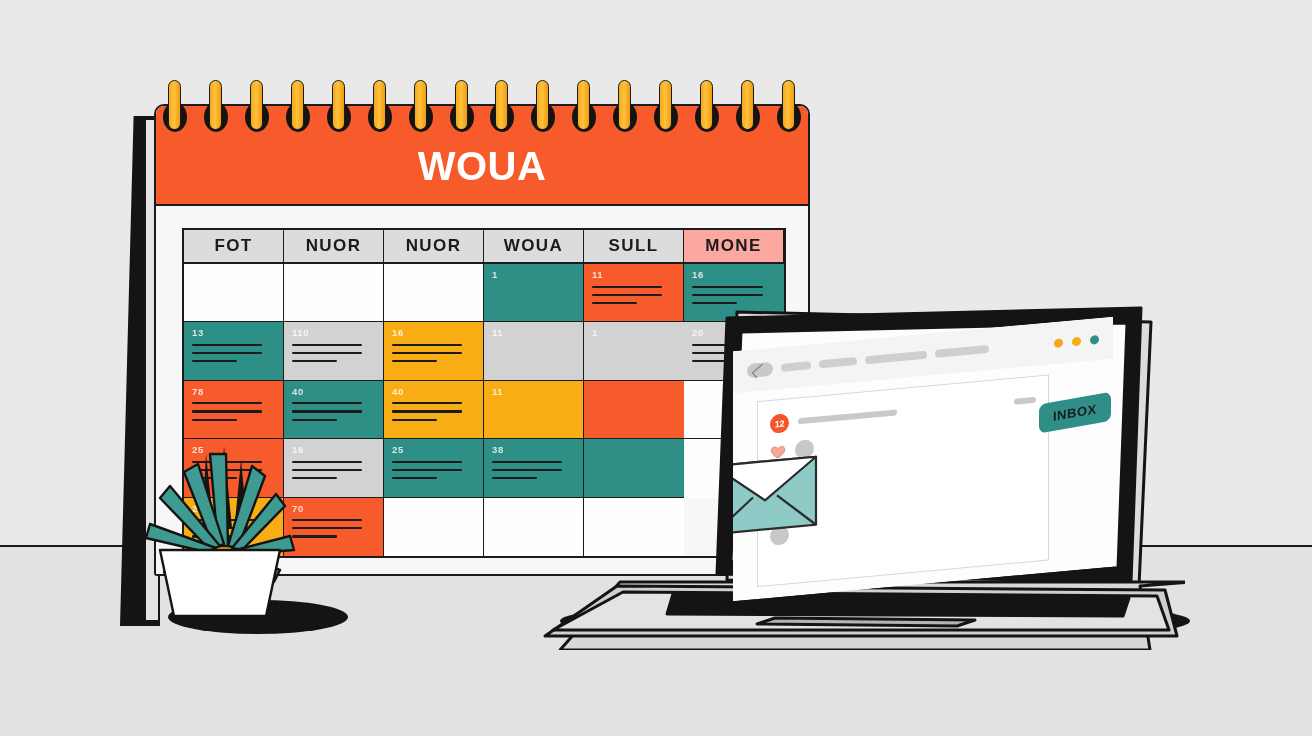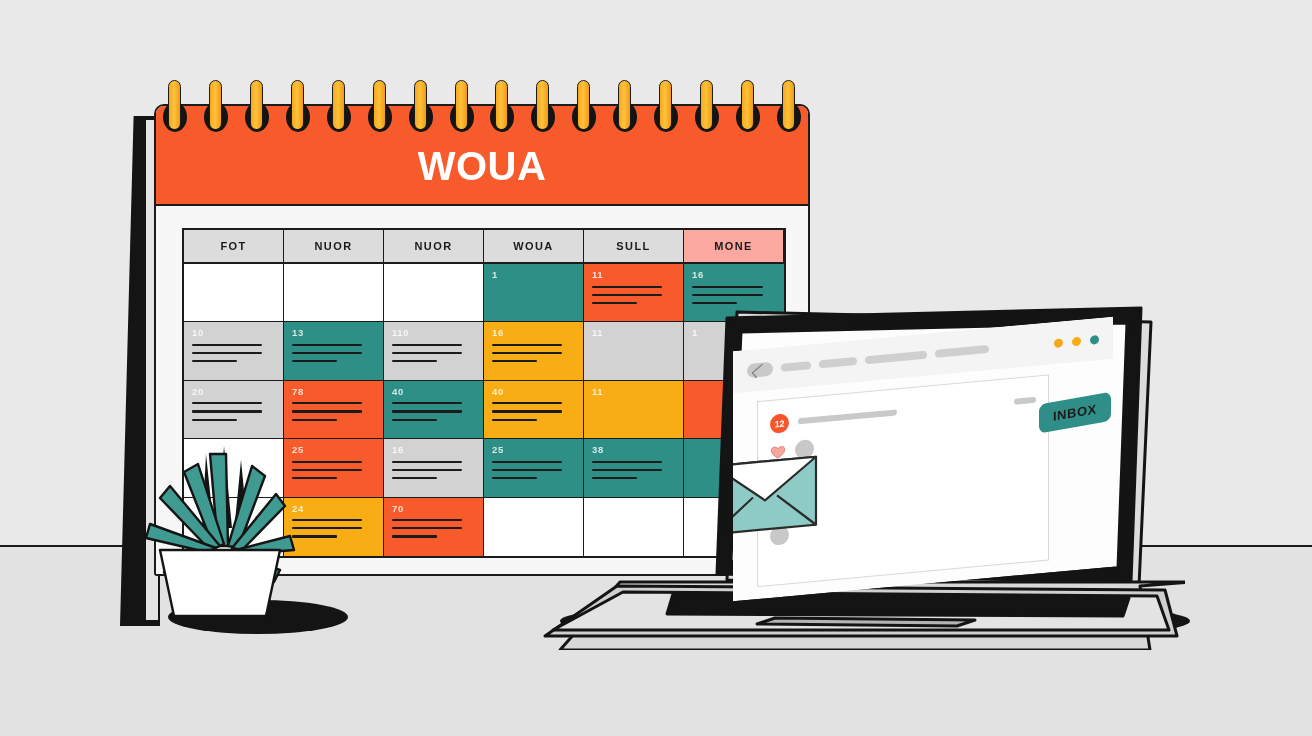--- a/index.html
+++ b/index.html
@@ -87,7 +87,7 @@
     border-bottom:2px solid #1b1b1b;
     background:#dcdcdc;
     display:flex; align-items:center; justify-content:center;
-    font-size:11px; font-weight:bold; letter-spacing:1.4px; color:#1b1b1b;
+    font-size:17px; font-weight:bold; letter-spacing:1.4px; color:#1b1b1b;
   }
   .dow:last-child { border-right:none; }
   .dow.accent { background:#fba9a0; }

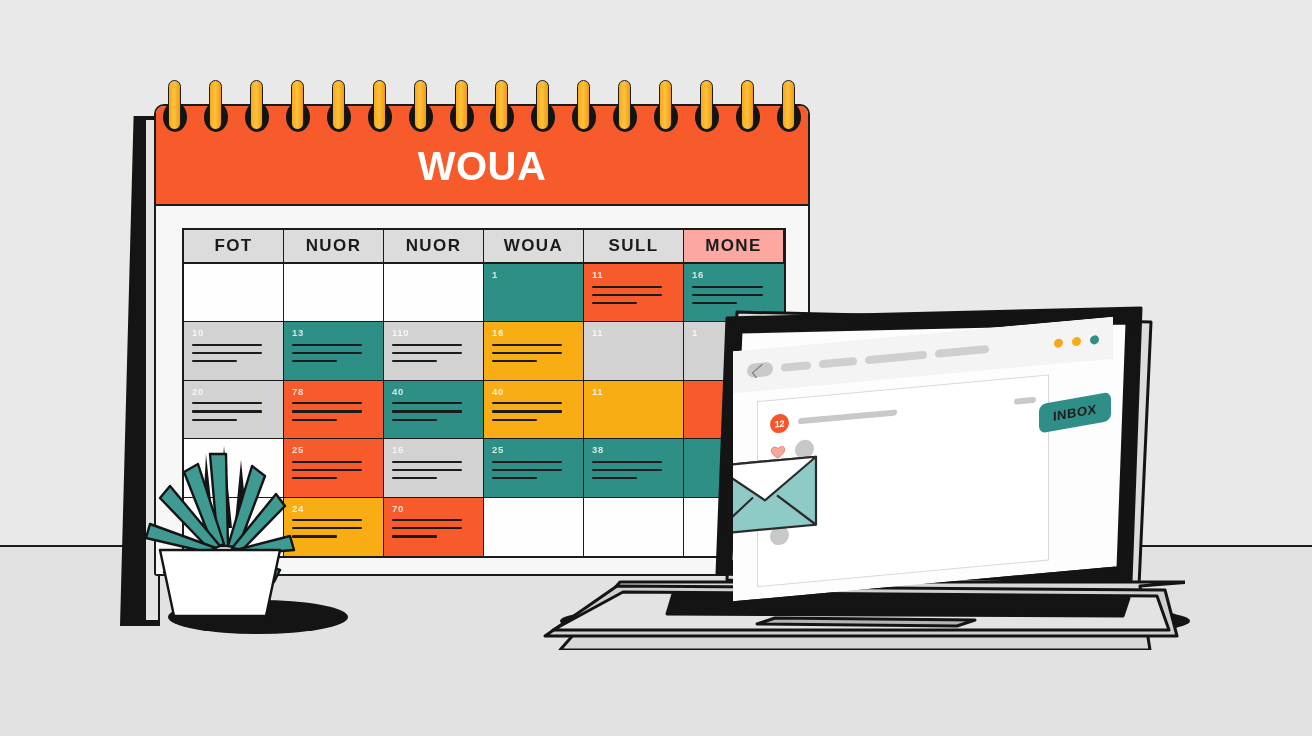--- a/index.html
+++ b/index.html
@@ -298,14 +298,6 @@
                 <div class="ln w3"></div>
               </div>
             </div>
-            <div class="cell c-gray">
-              <div class="num">10</div>
-              <div class="lines">
-                <div class="ln w1"></div>
-                <div class="ln w2"></div>
-                <div class="ln w3"></div>
-              </div>
-            </div>
             <div class="cell c-teal">
               <div class="num">13</div>
               <div class="lines">

